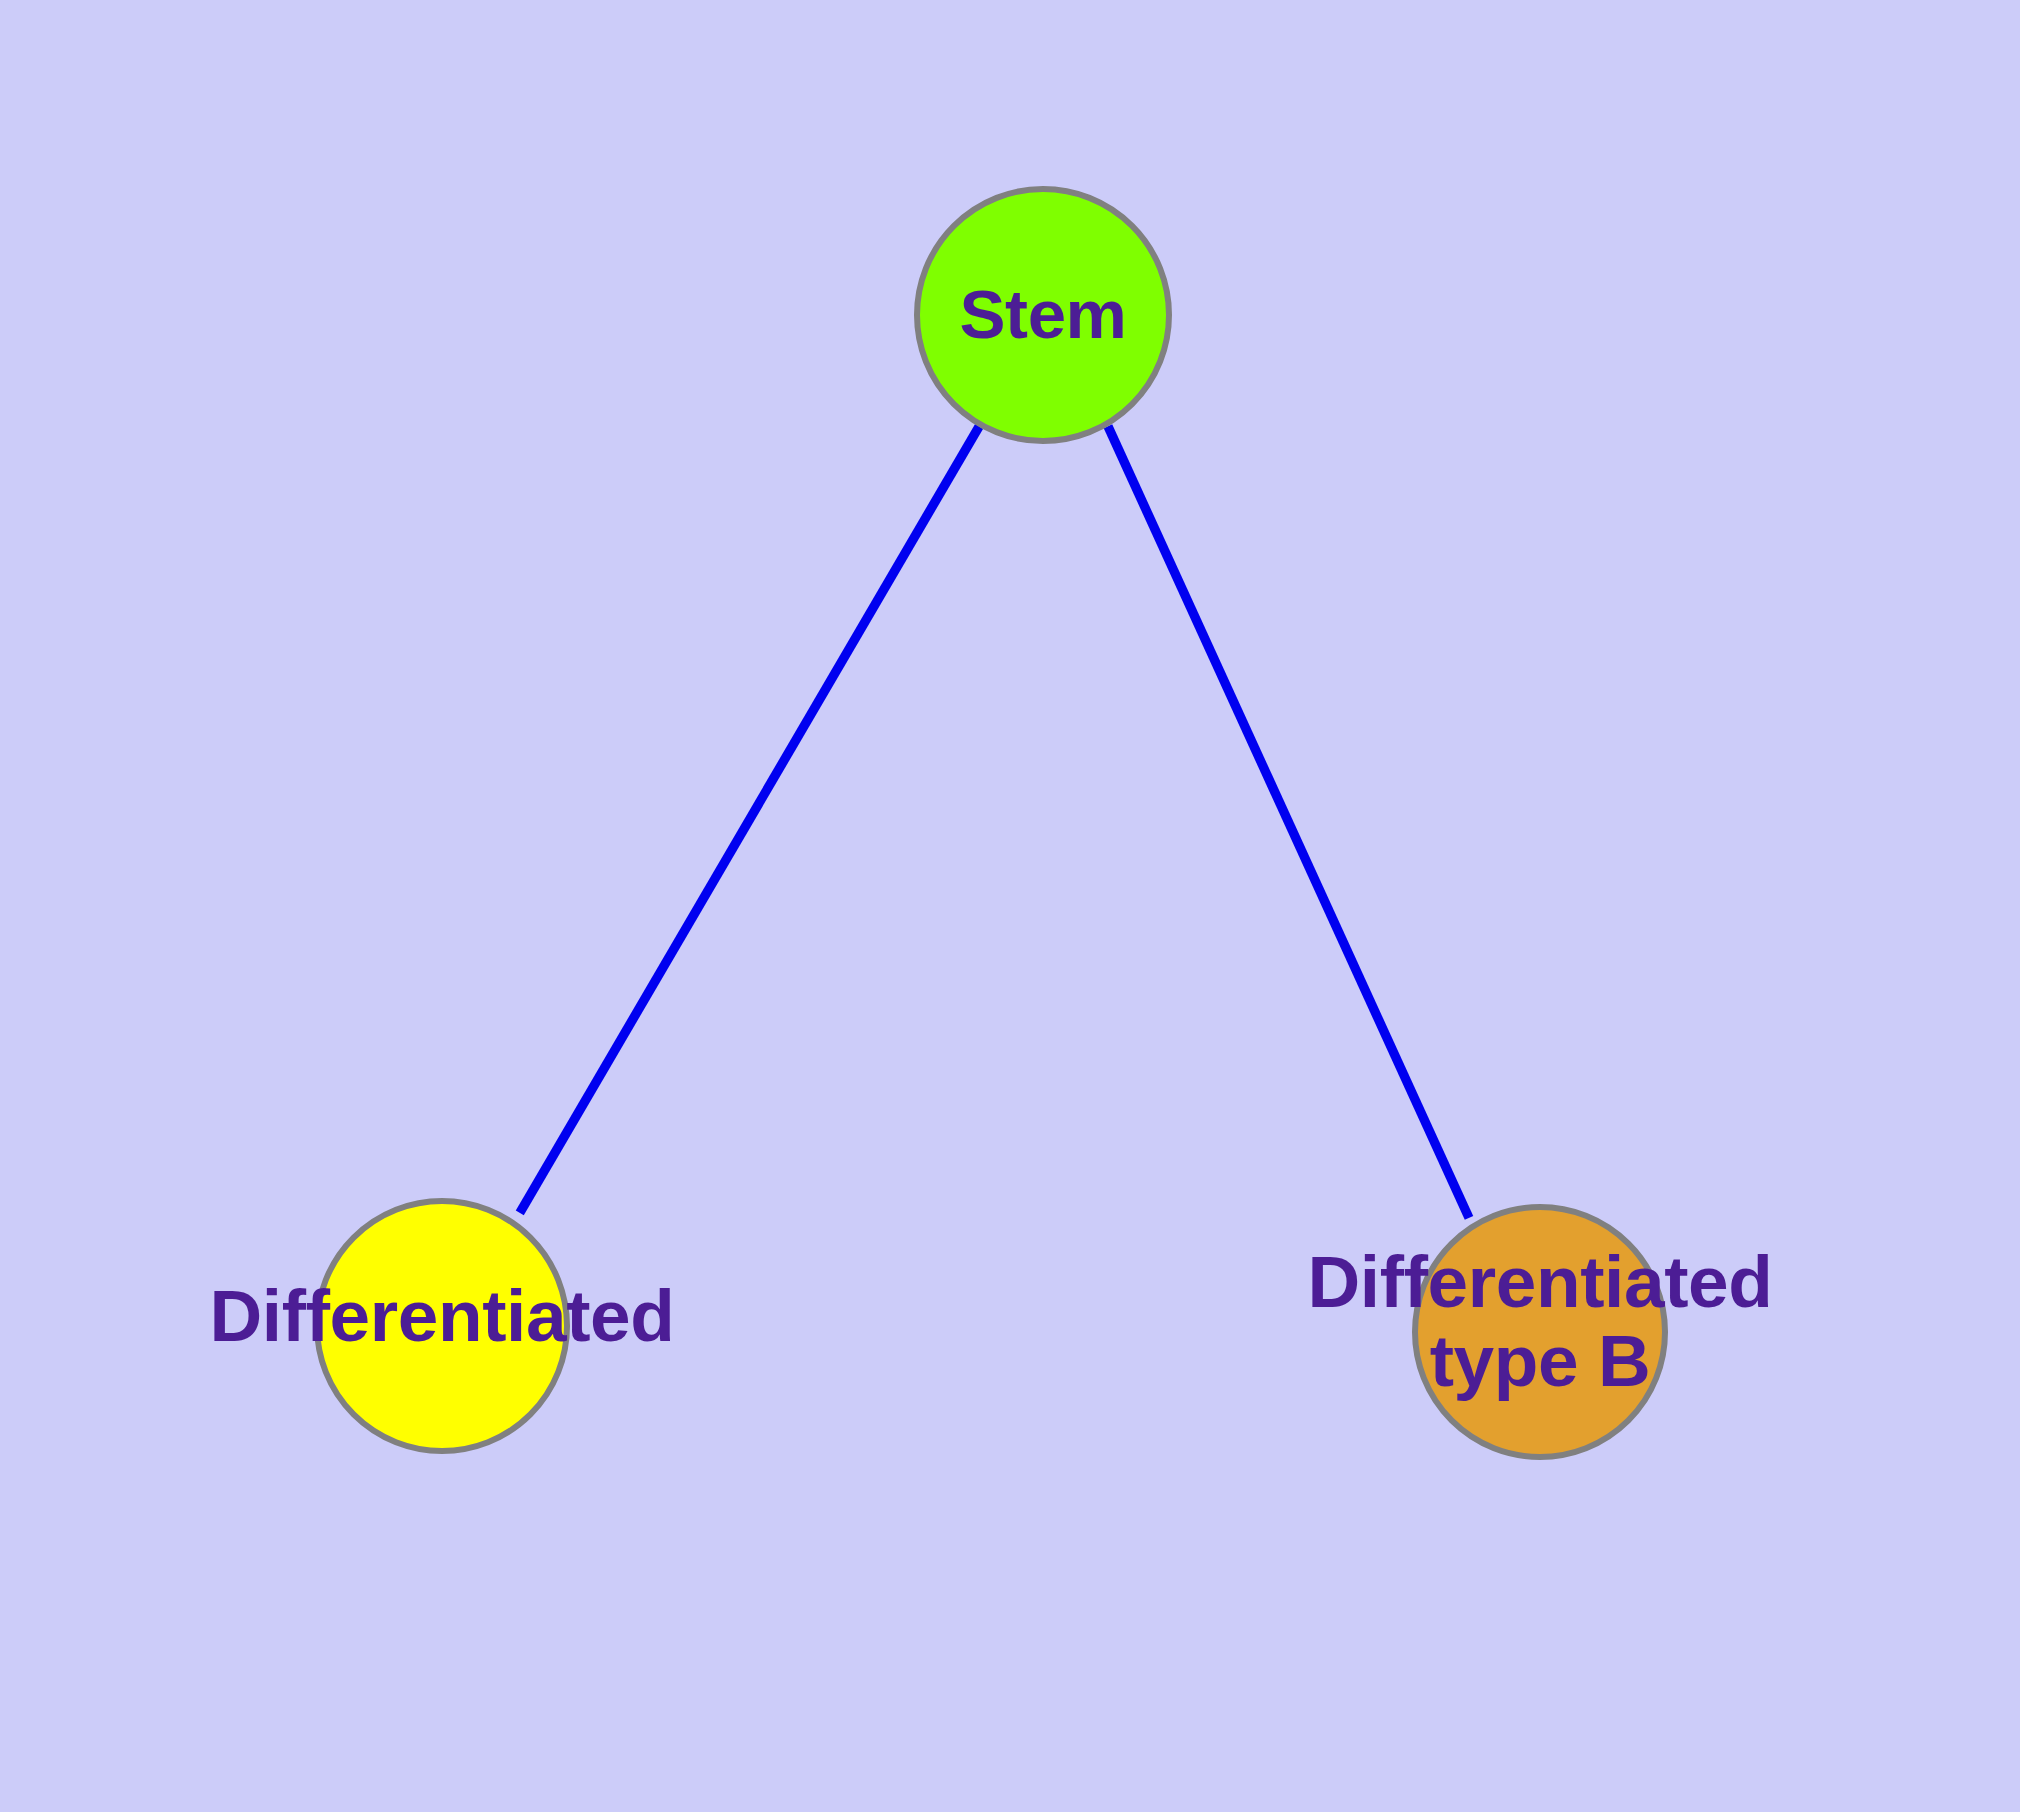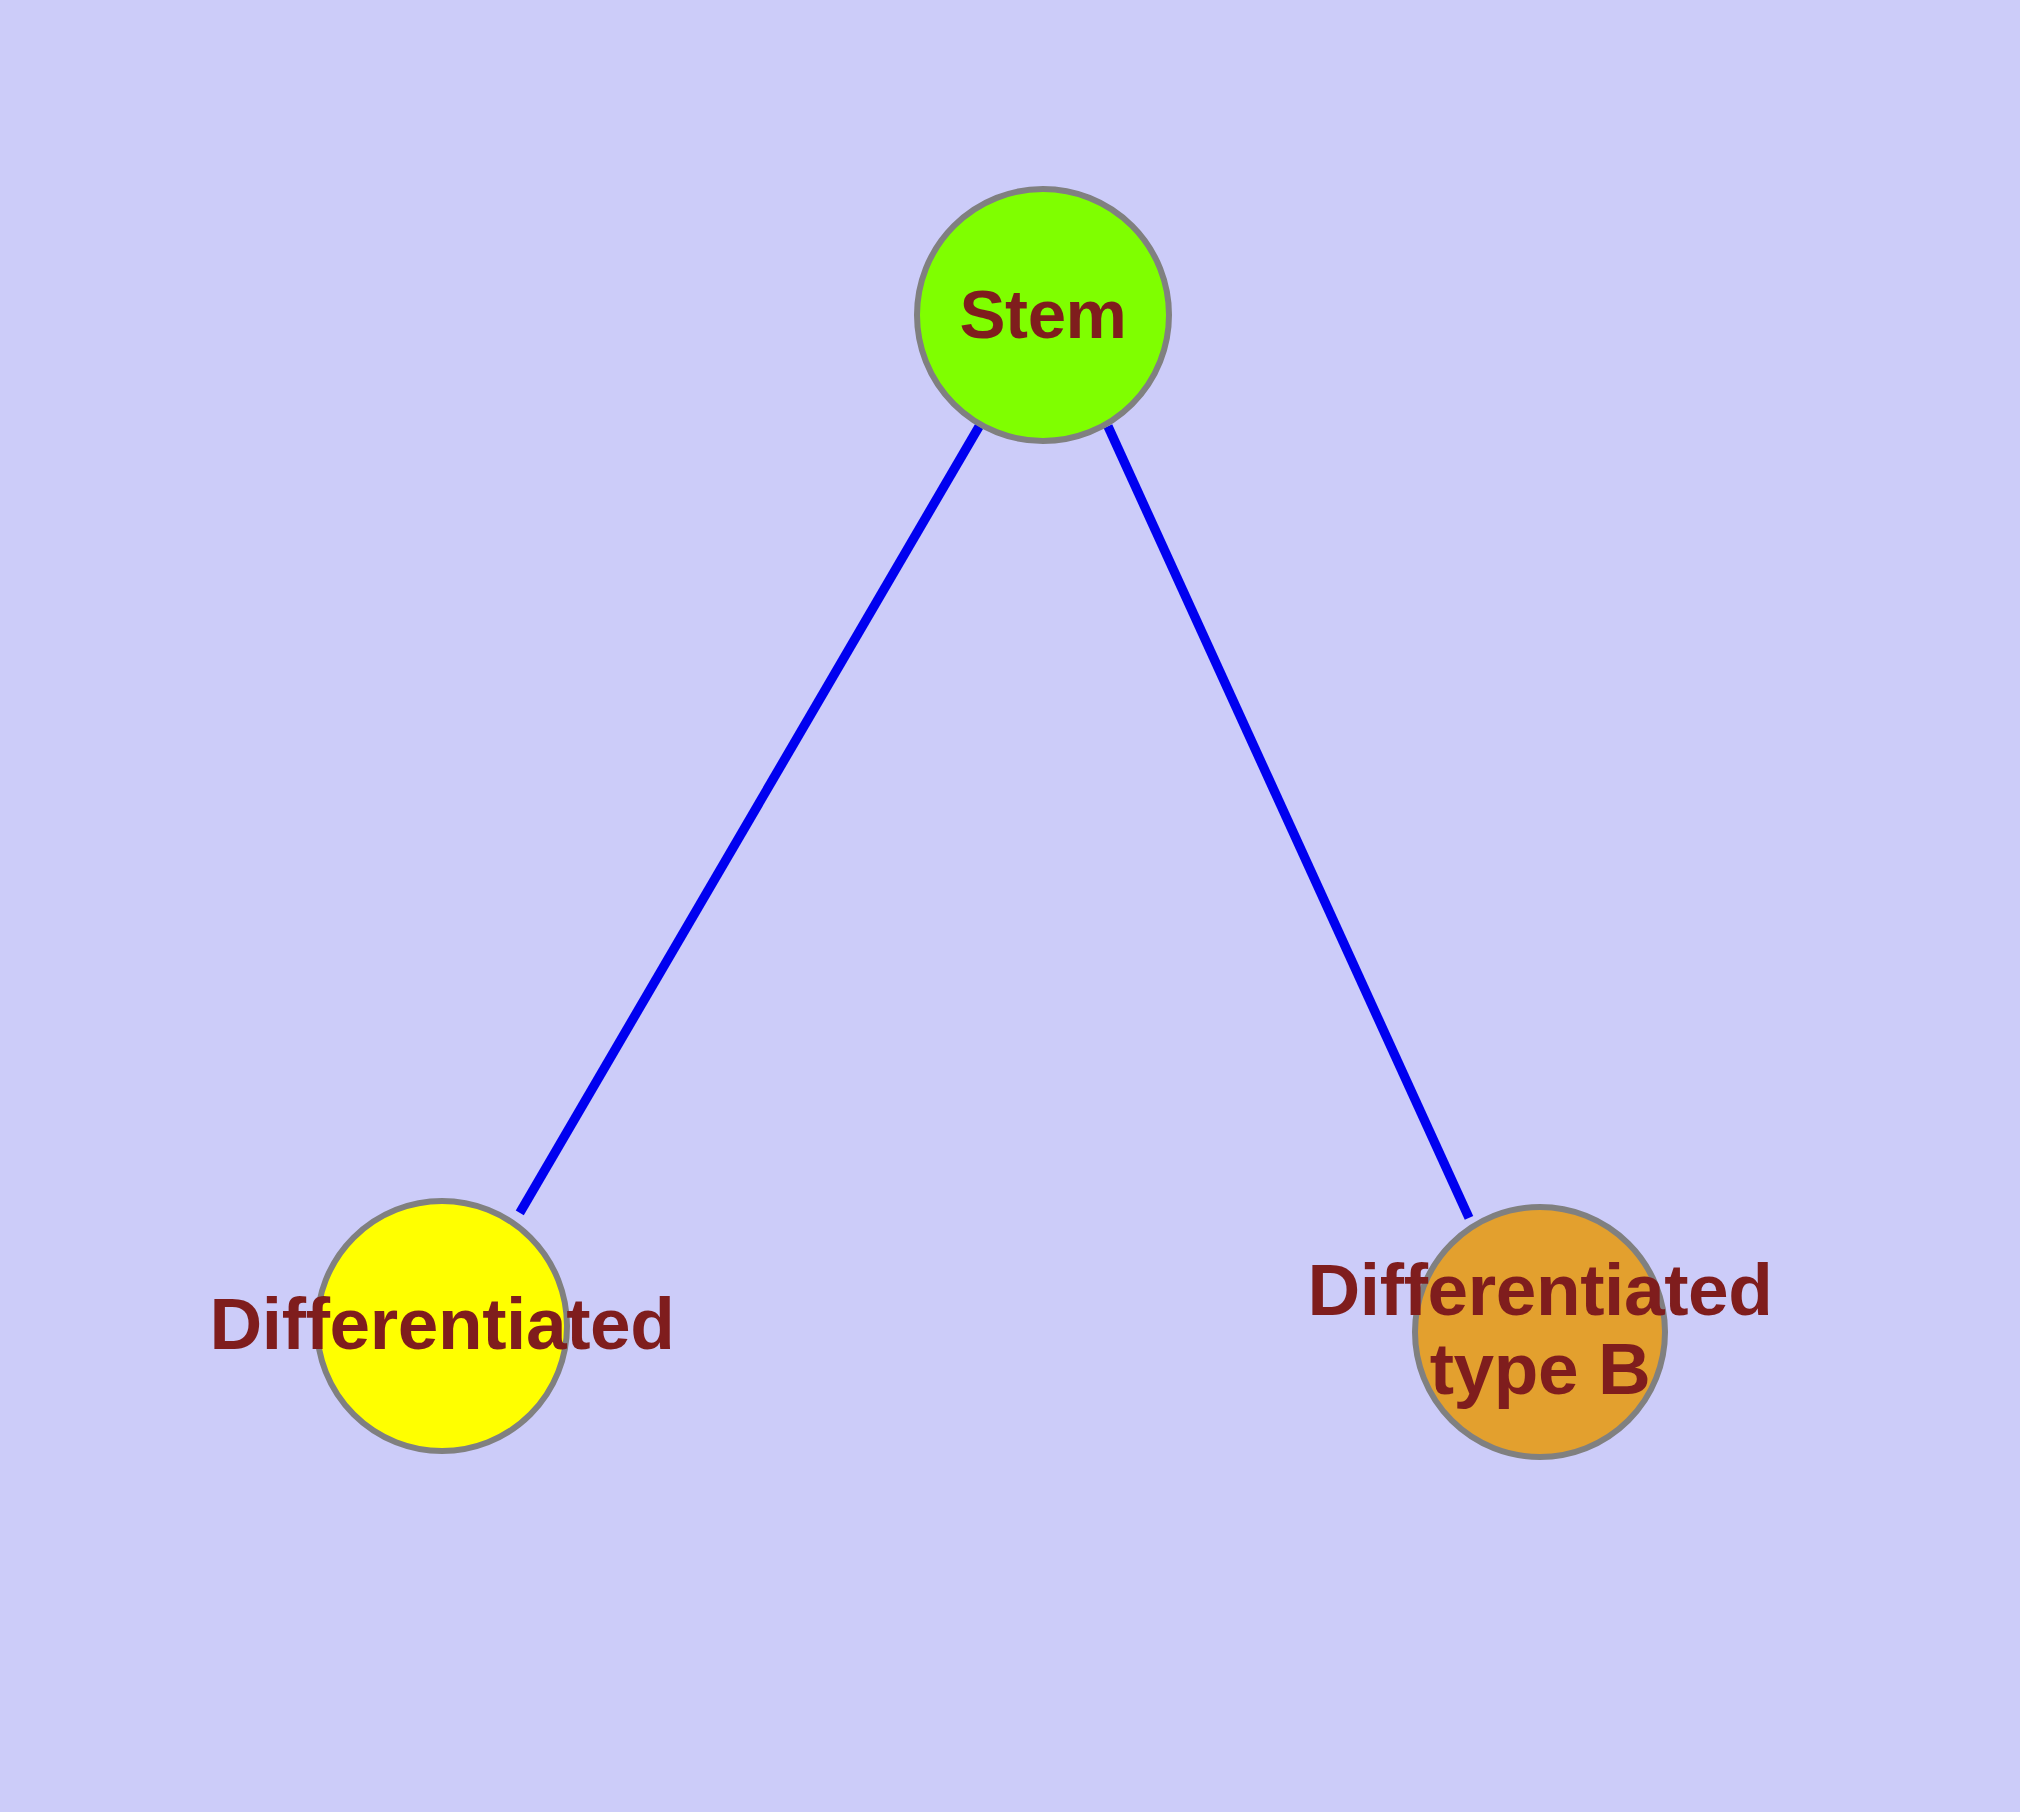--- a/index.html
+++ b/index.html
@@ -40,7 +40,7 @@
     white-space: nowrap;
     text-align: center;
     font-weight: bold;
-    color: #7f1d1d;
+    color: #4c1d95;
     line-height: 1.08;
     letter-spacing: -0.4px;
     pointer-events: none;

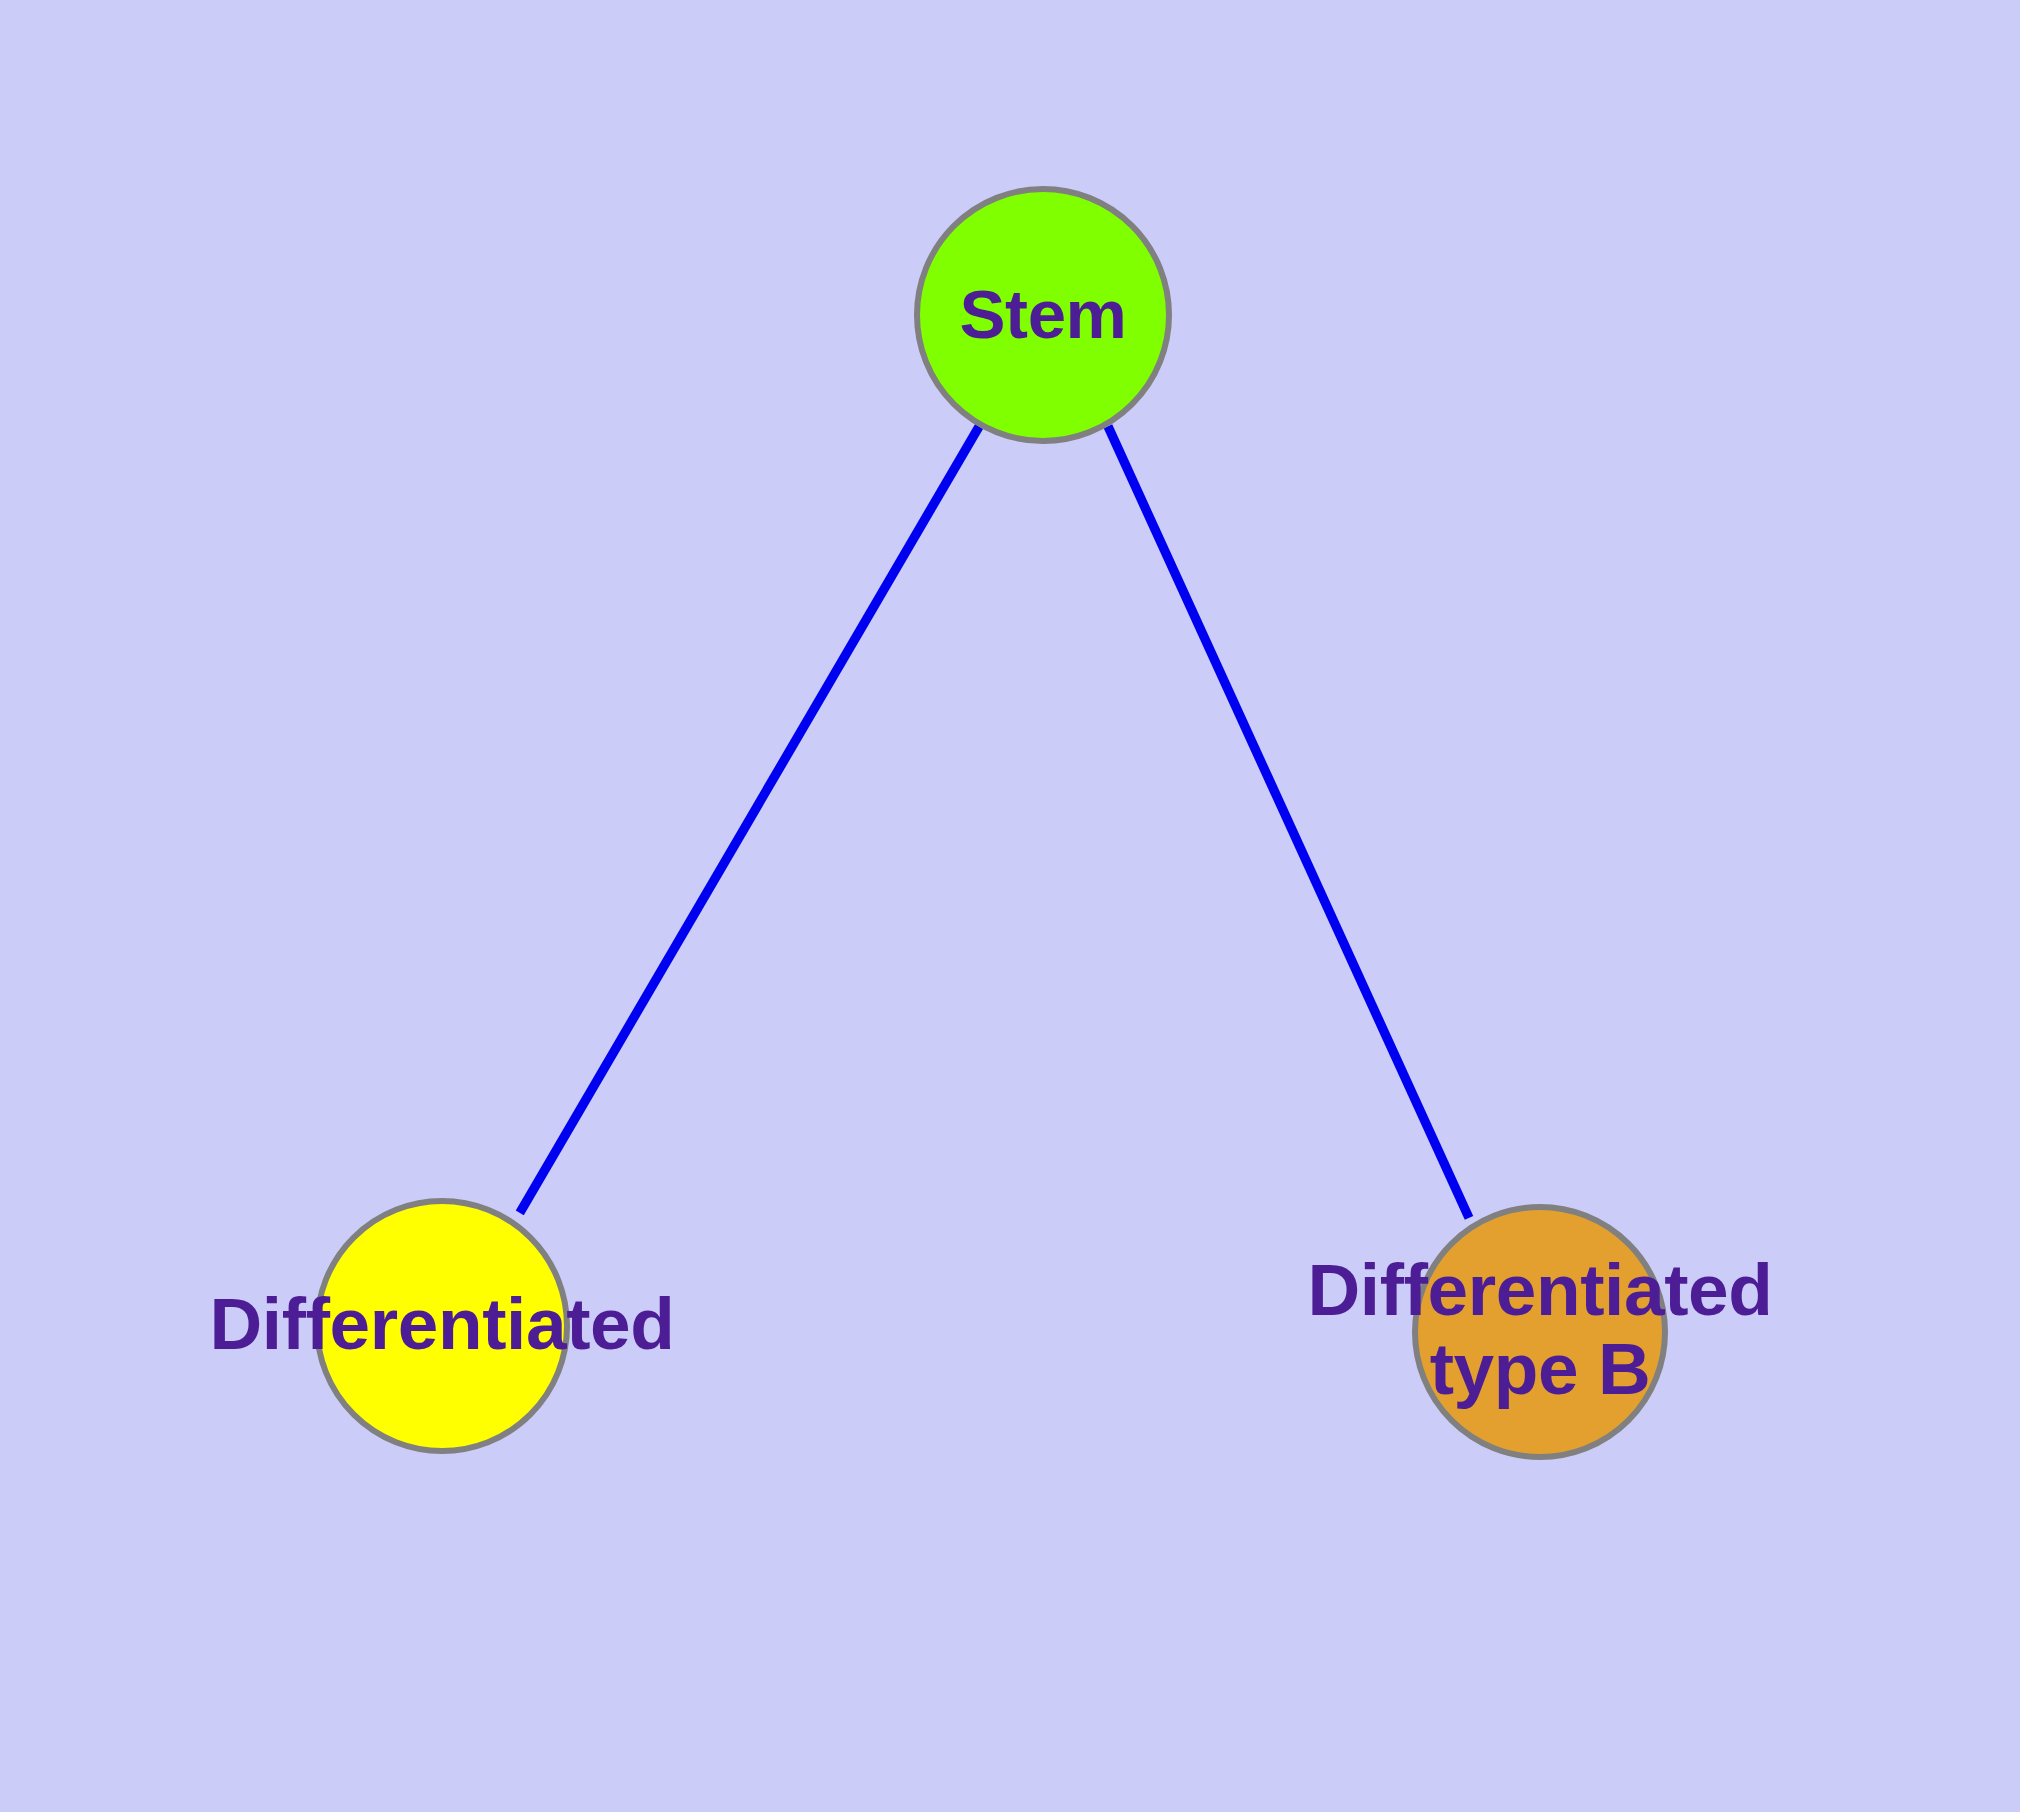--- a/index.html
+++ b/index.html
@@ -73,7 +73,6 @@
   #node-diff-b .node-label {
     font-size: 73px;
     top: 46%;
-    margin-top: 8px;
   }
   .label-line {
     display: block;

